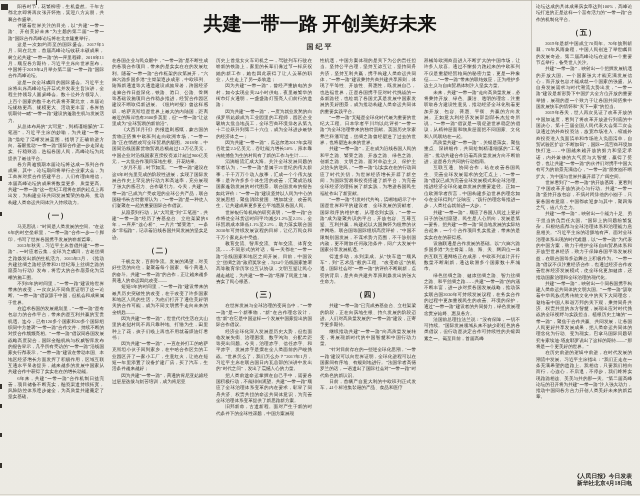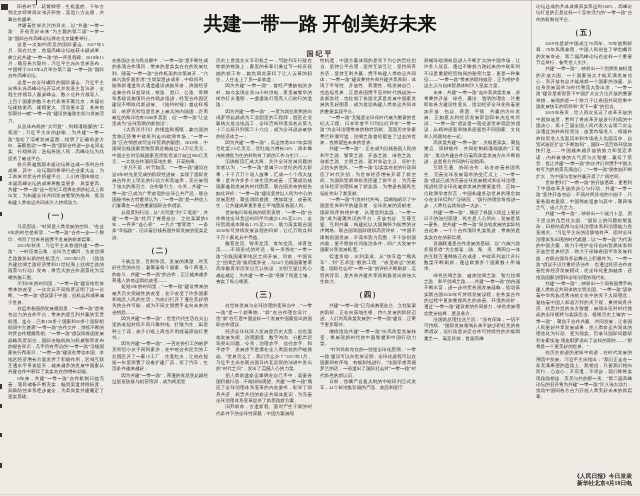--- a/index.html
+++ b/index.html
@@ -22,7 +22,7 @@
     margin:0;padding-top:4px;font-size:19px;line-height:31px;font-weight:bold;
     color:#131210;letter-spacing:0px;white-space:nowrap;
   }
-  .byline{font-size:7px;font-weight:bold;color:#3a3732;margin-top:10px;letter-spacing:2px;}
+  .byline{font-size:7px;font-weight:bold;color:#3a3732;margin-top:3px;letter-spacing:2px;}
   .center-cols{flex:1;display:flex;gap:8px;}
   .center-cols .col{height:428px;}
   .coltext{

